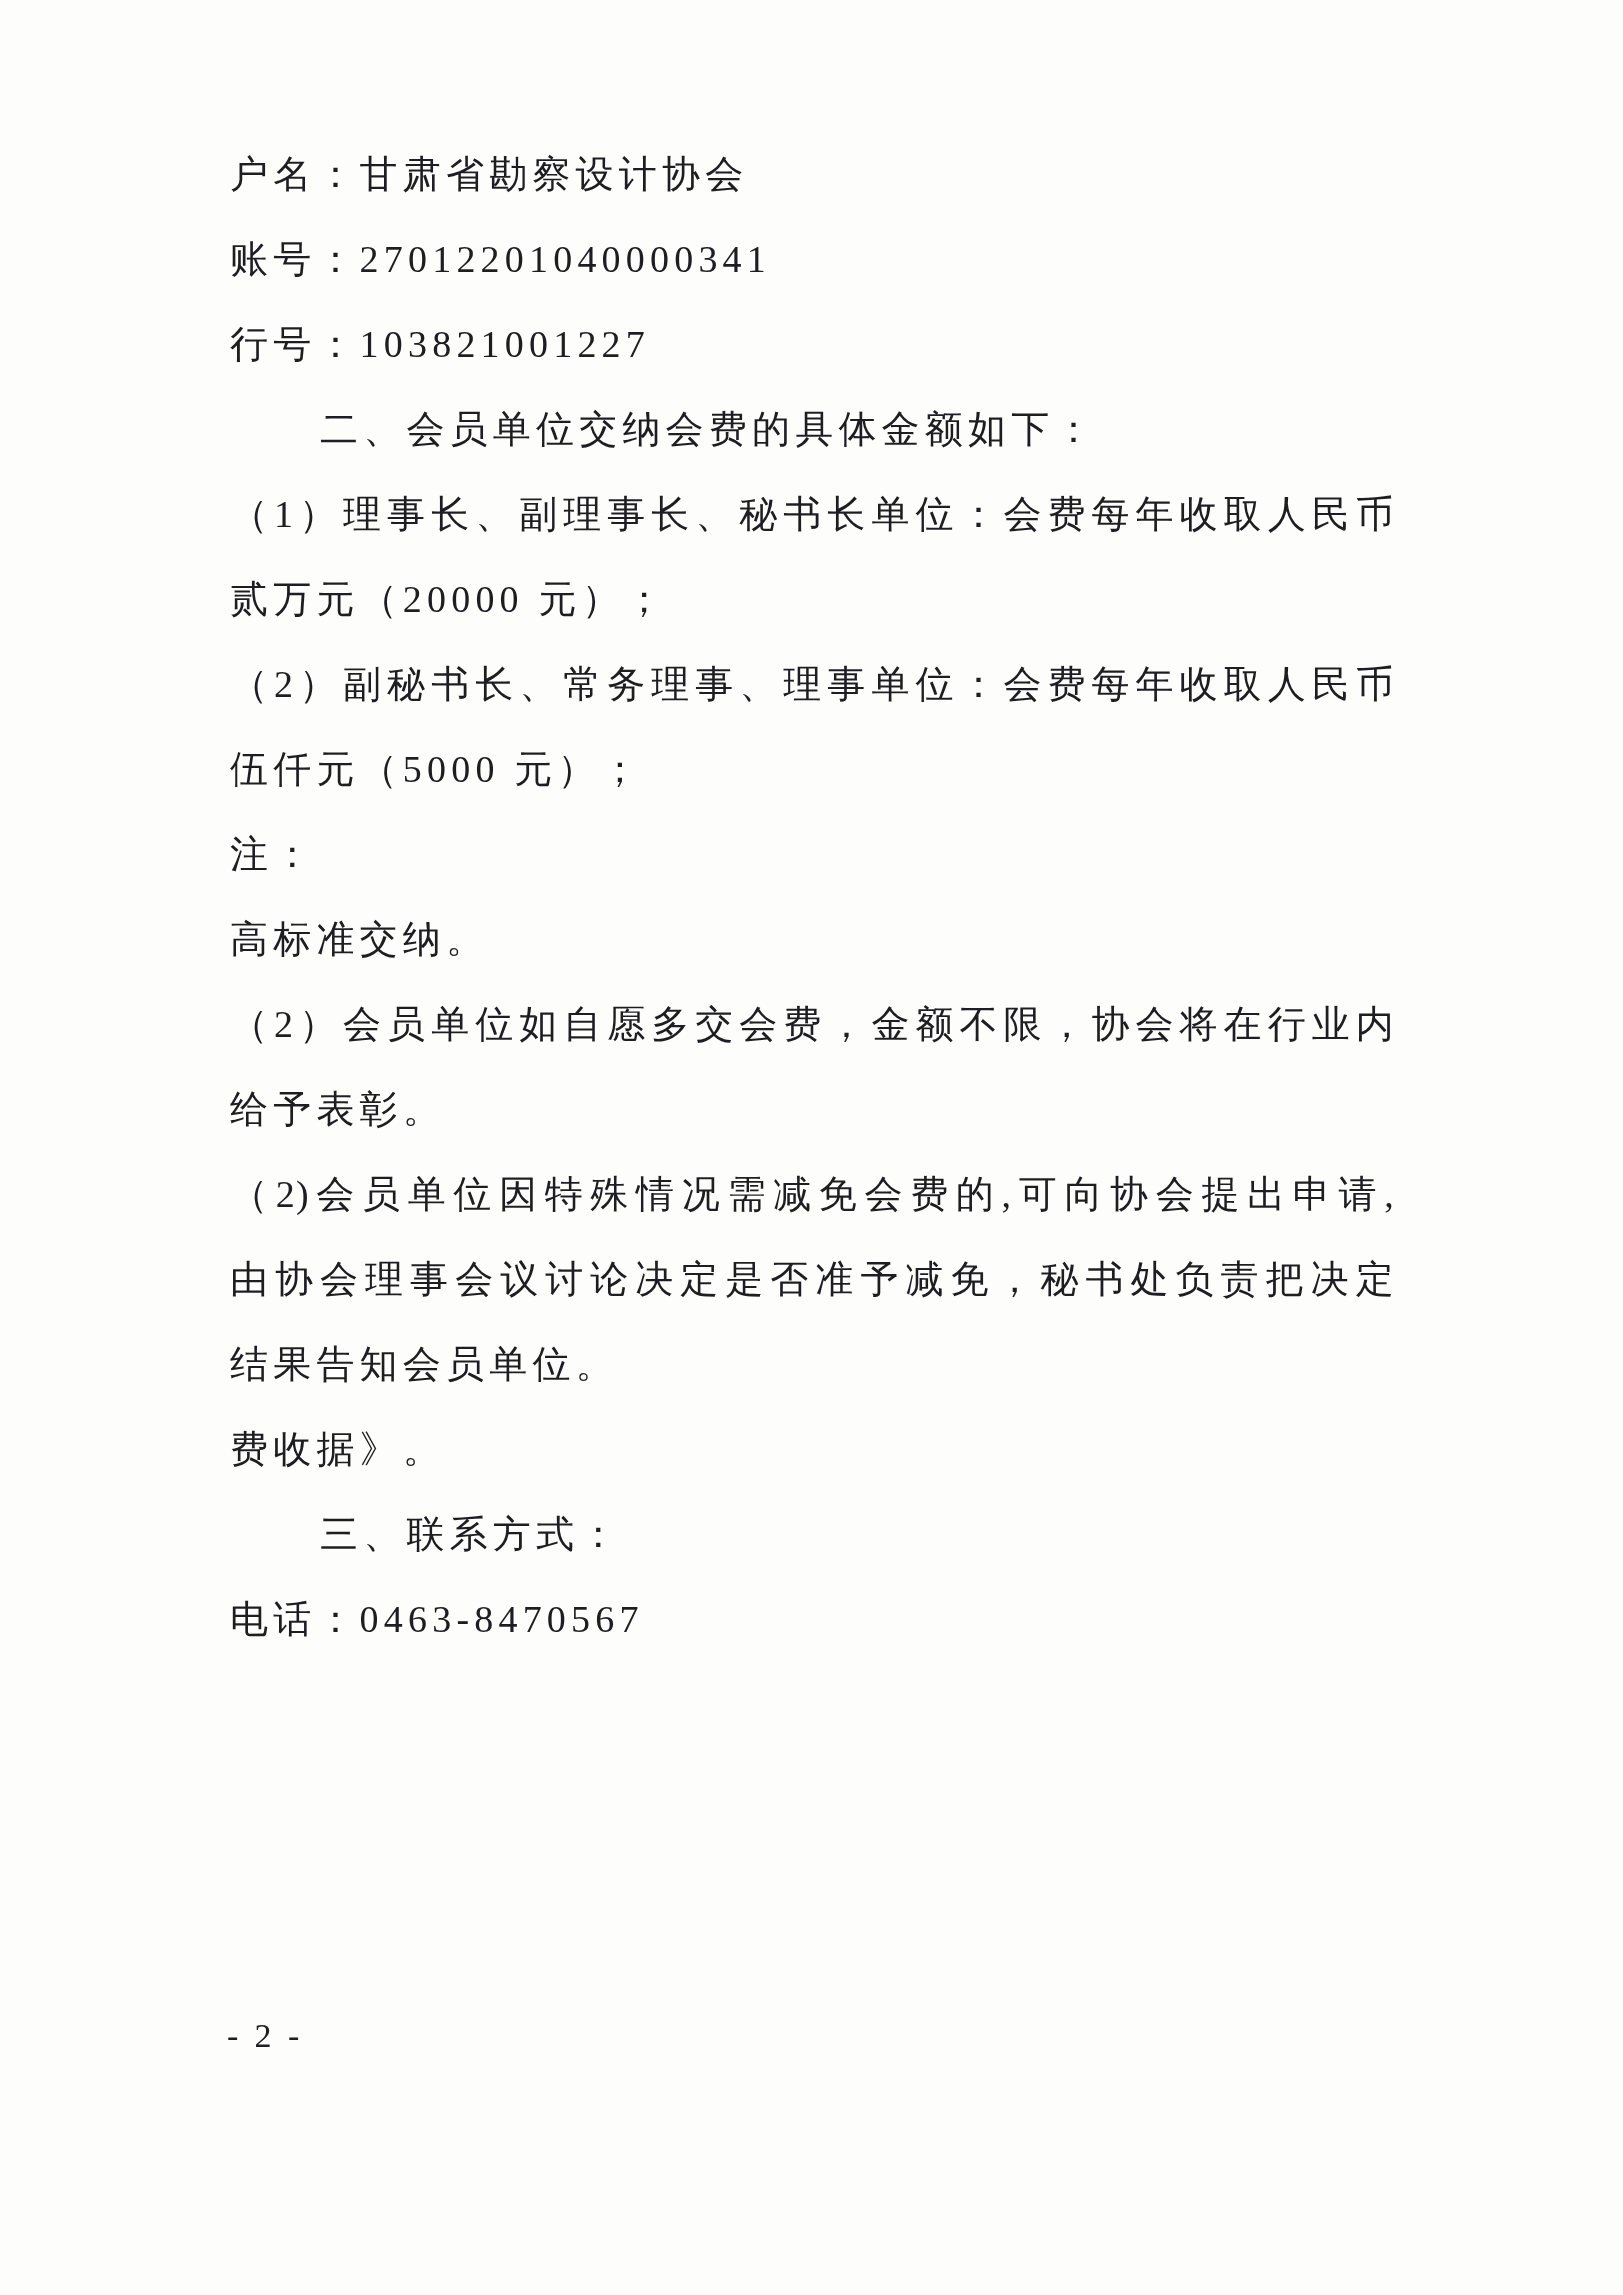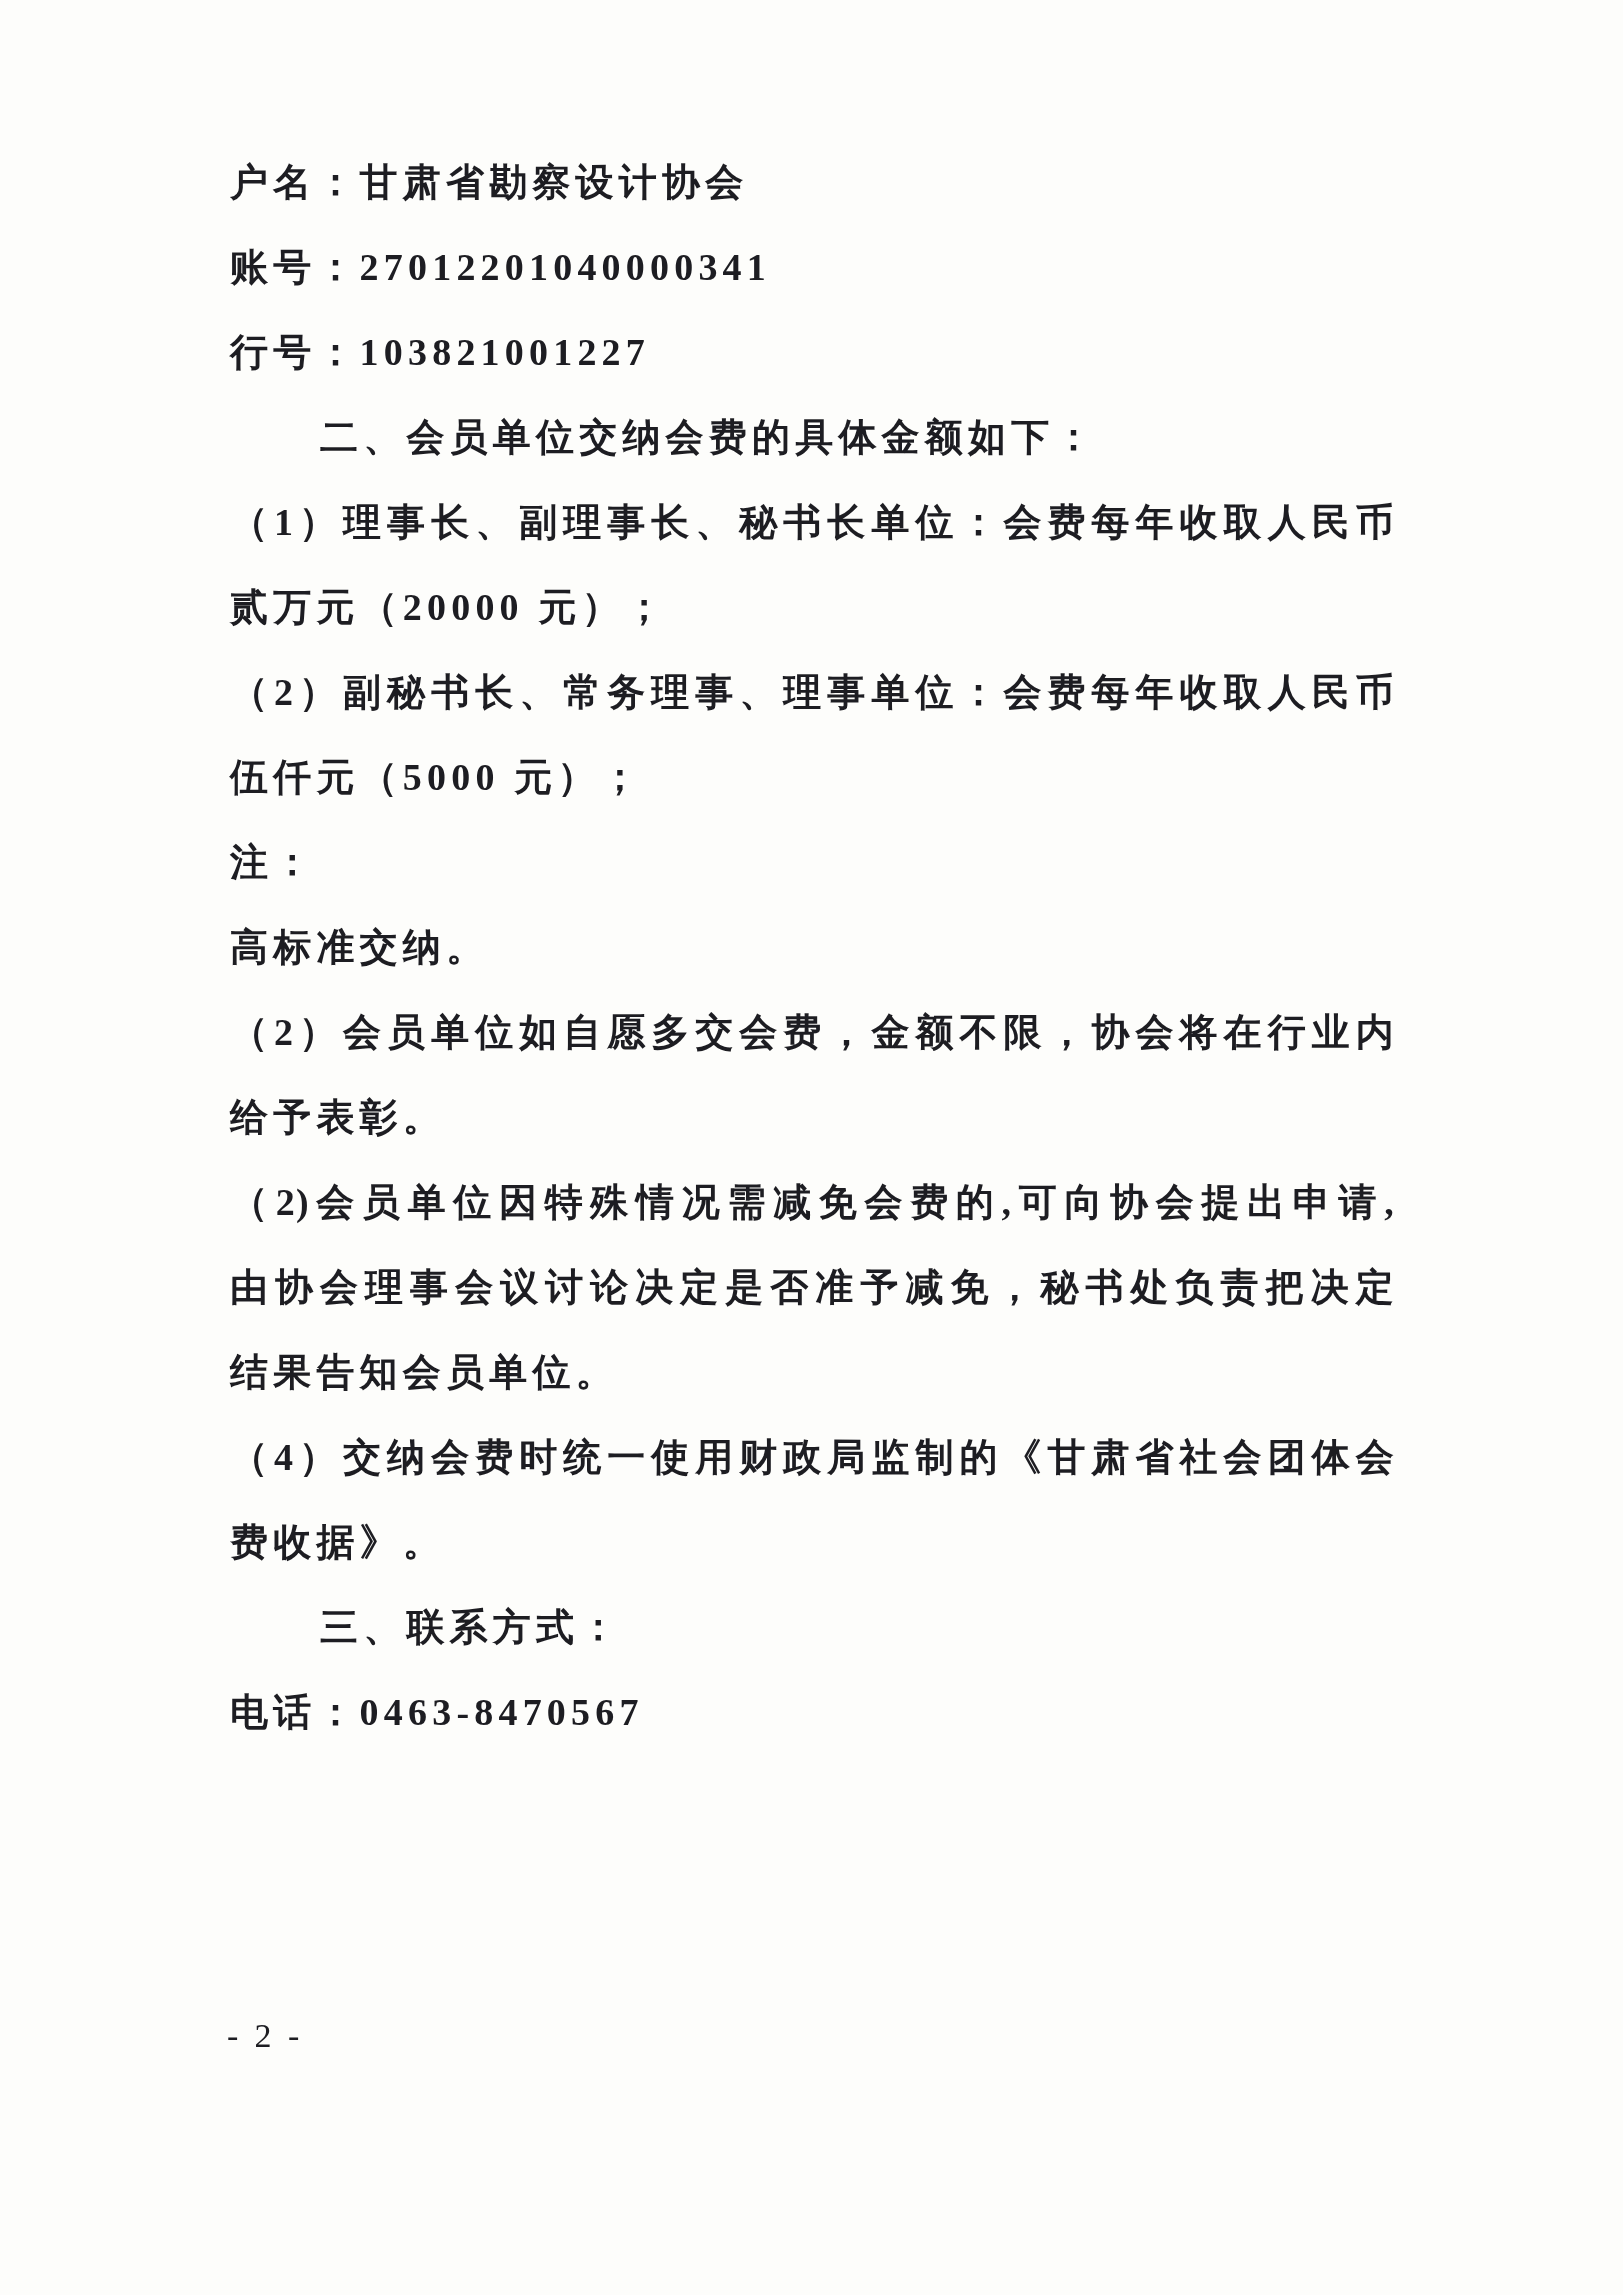--- a/index.html
+++ b/index.html
@@ -23,9 +23,8 @@
   .body-text {
     position: absolute;
     left: 230px;
-    top: 140px;
+    top: 132px;
     width: 1165px;
-    font-weight: bold;
   }
   .line {
     height: 85px;

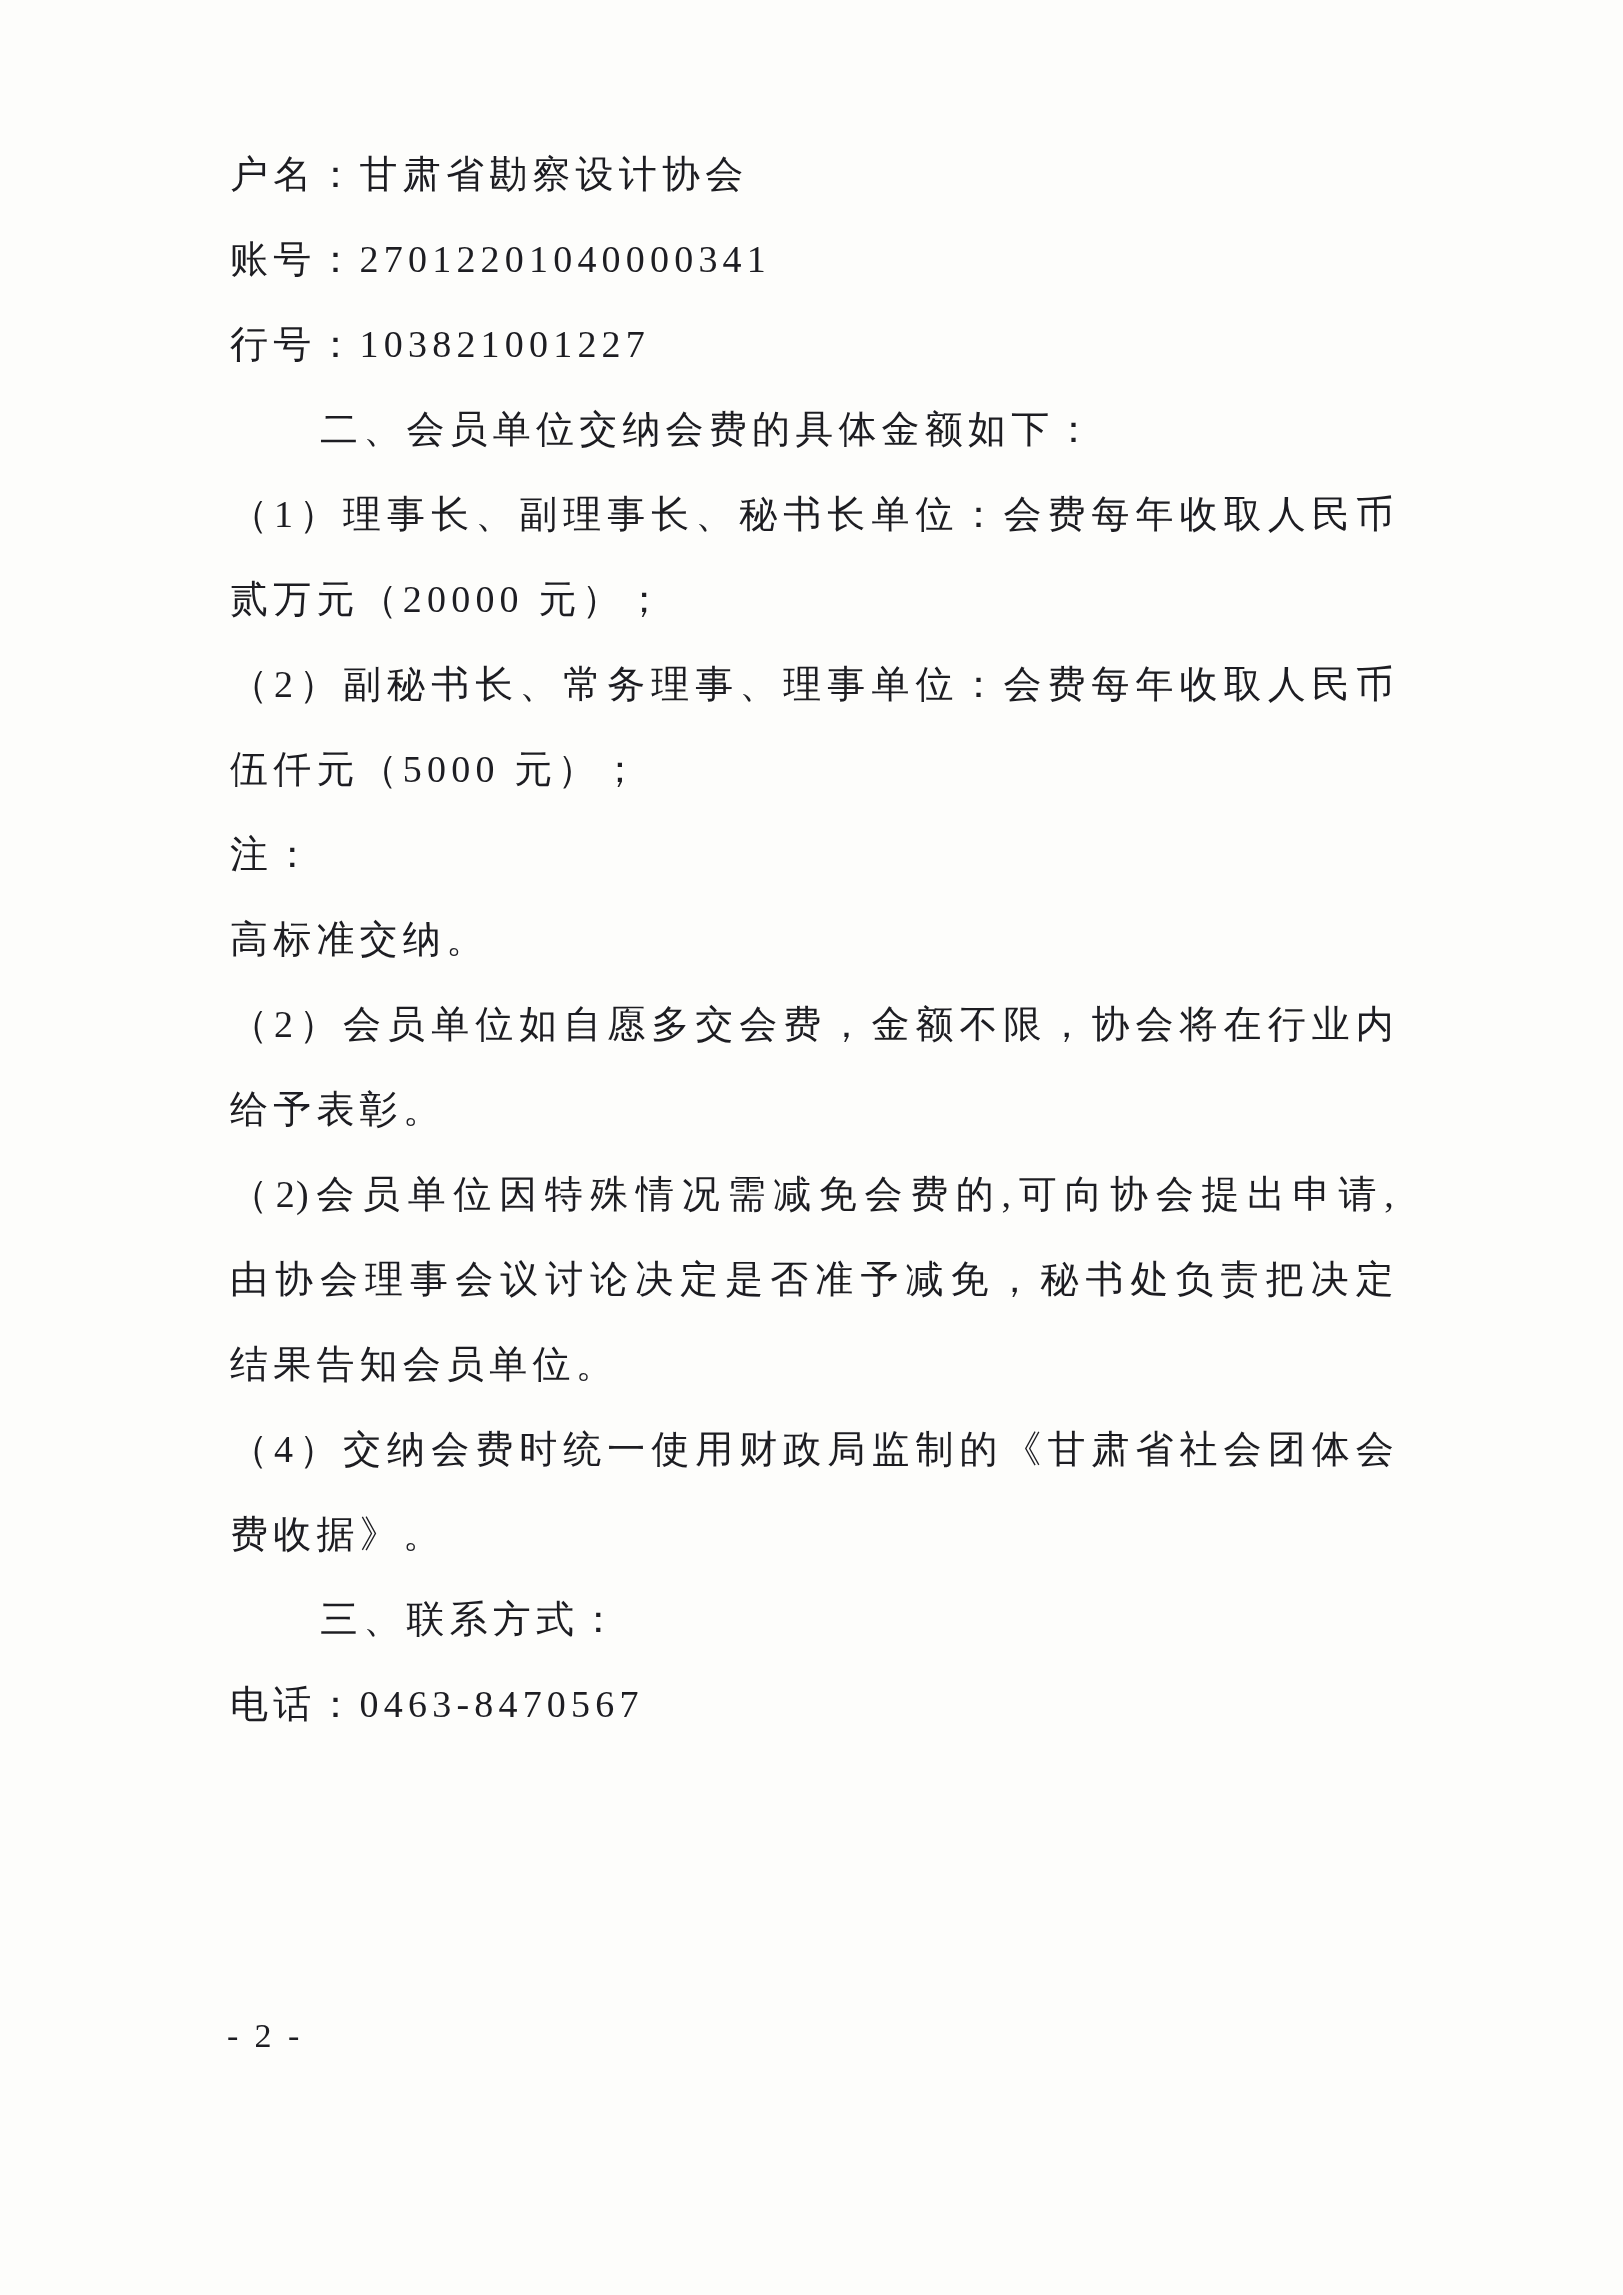--- a/index.html
+++ b/index.html
@@ -75,7 +75,6 @@
       <div class="line justify">（2)会员单位因特殊情况需减免会费的,可向协会提出申请,</div>
       <div class="line justify">由协会理事会议讨论决定是否准予减免，秘书处负责把决定</div>
       <div class="line normal">结果告知会员单位。</div>
-      <div class="line justify">（4）交纳会费时统一使用财政局监制的《甘肃省社会团体会</div>
       <div class="line normal">费收据》。</div>
       <div class="line indent">三、联系方式：</div>
       <div class="line normal">电话：0463-8470567</div>

